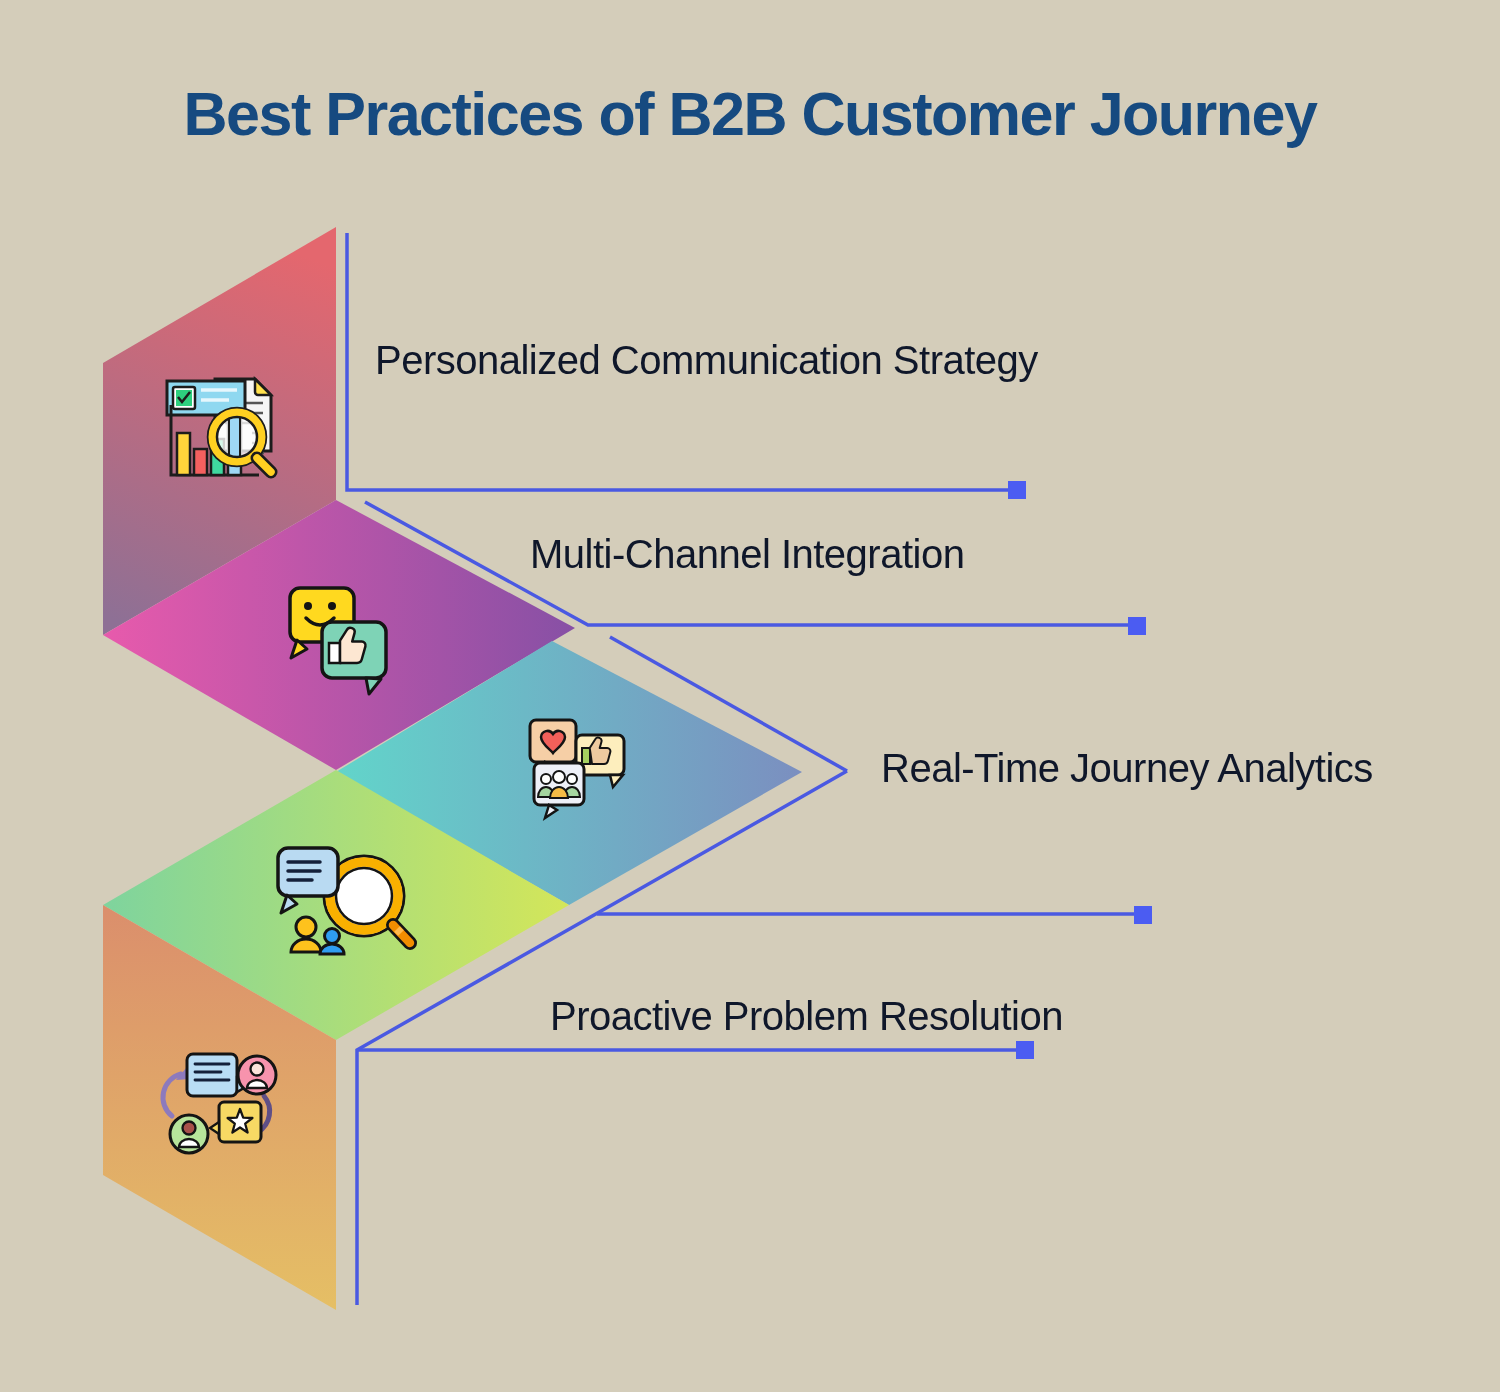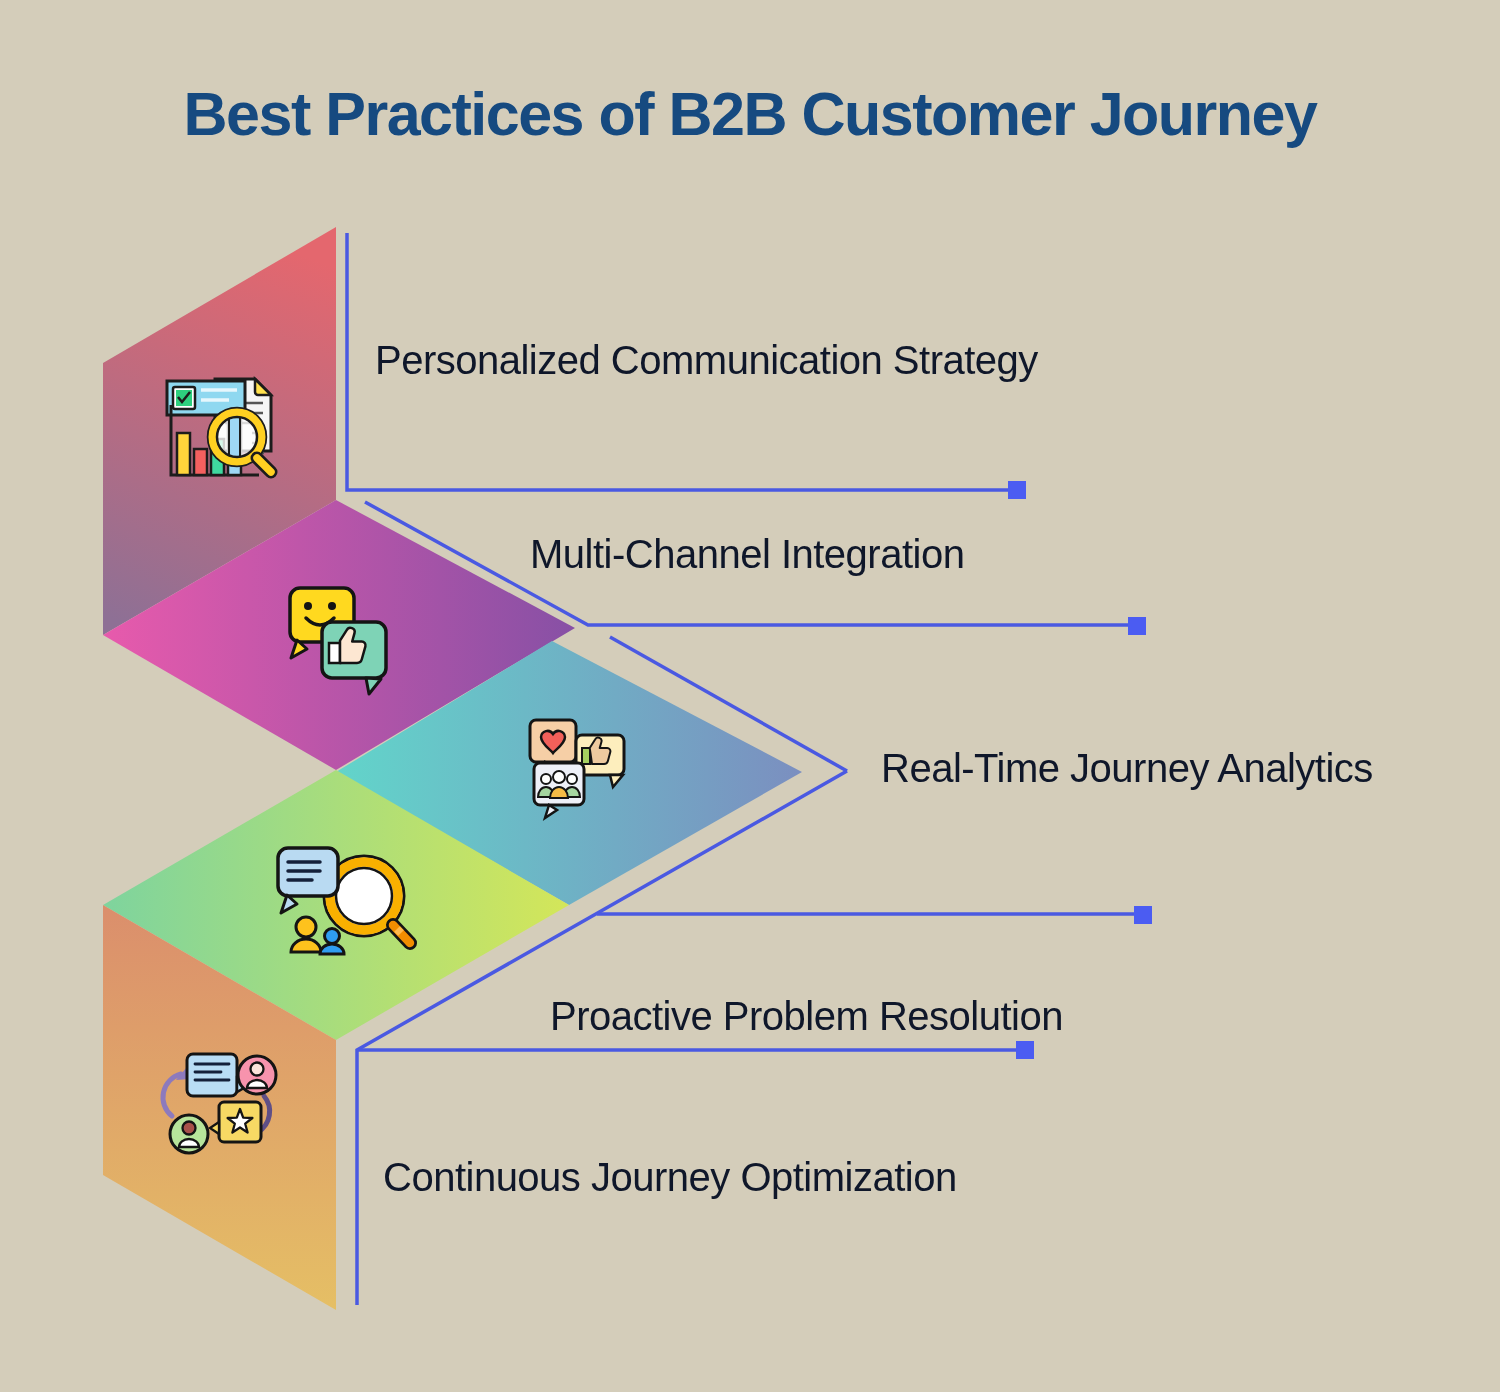--- a/index.html
+++ b/index.html
@@ -190,7 +190,6 @@
   <div class="step-label lbl-3">Real-Time Journey Analytics</div>
   <div class="step-label lbl-2">Multi-Channel Integration</div>
   <div class="step-label lbl-4">Proactive Problem Resolution</div>
-  <div class="step-label lbl-5">Continuous Journey Optimization</div>
 
 </div>
 

